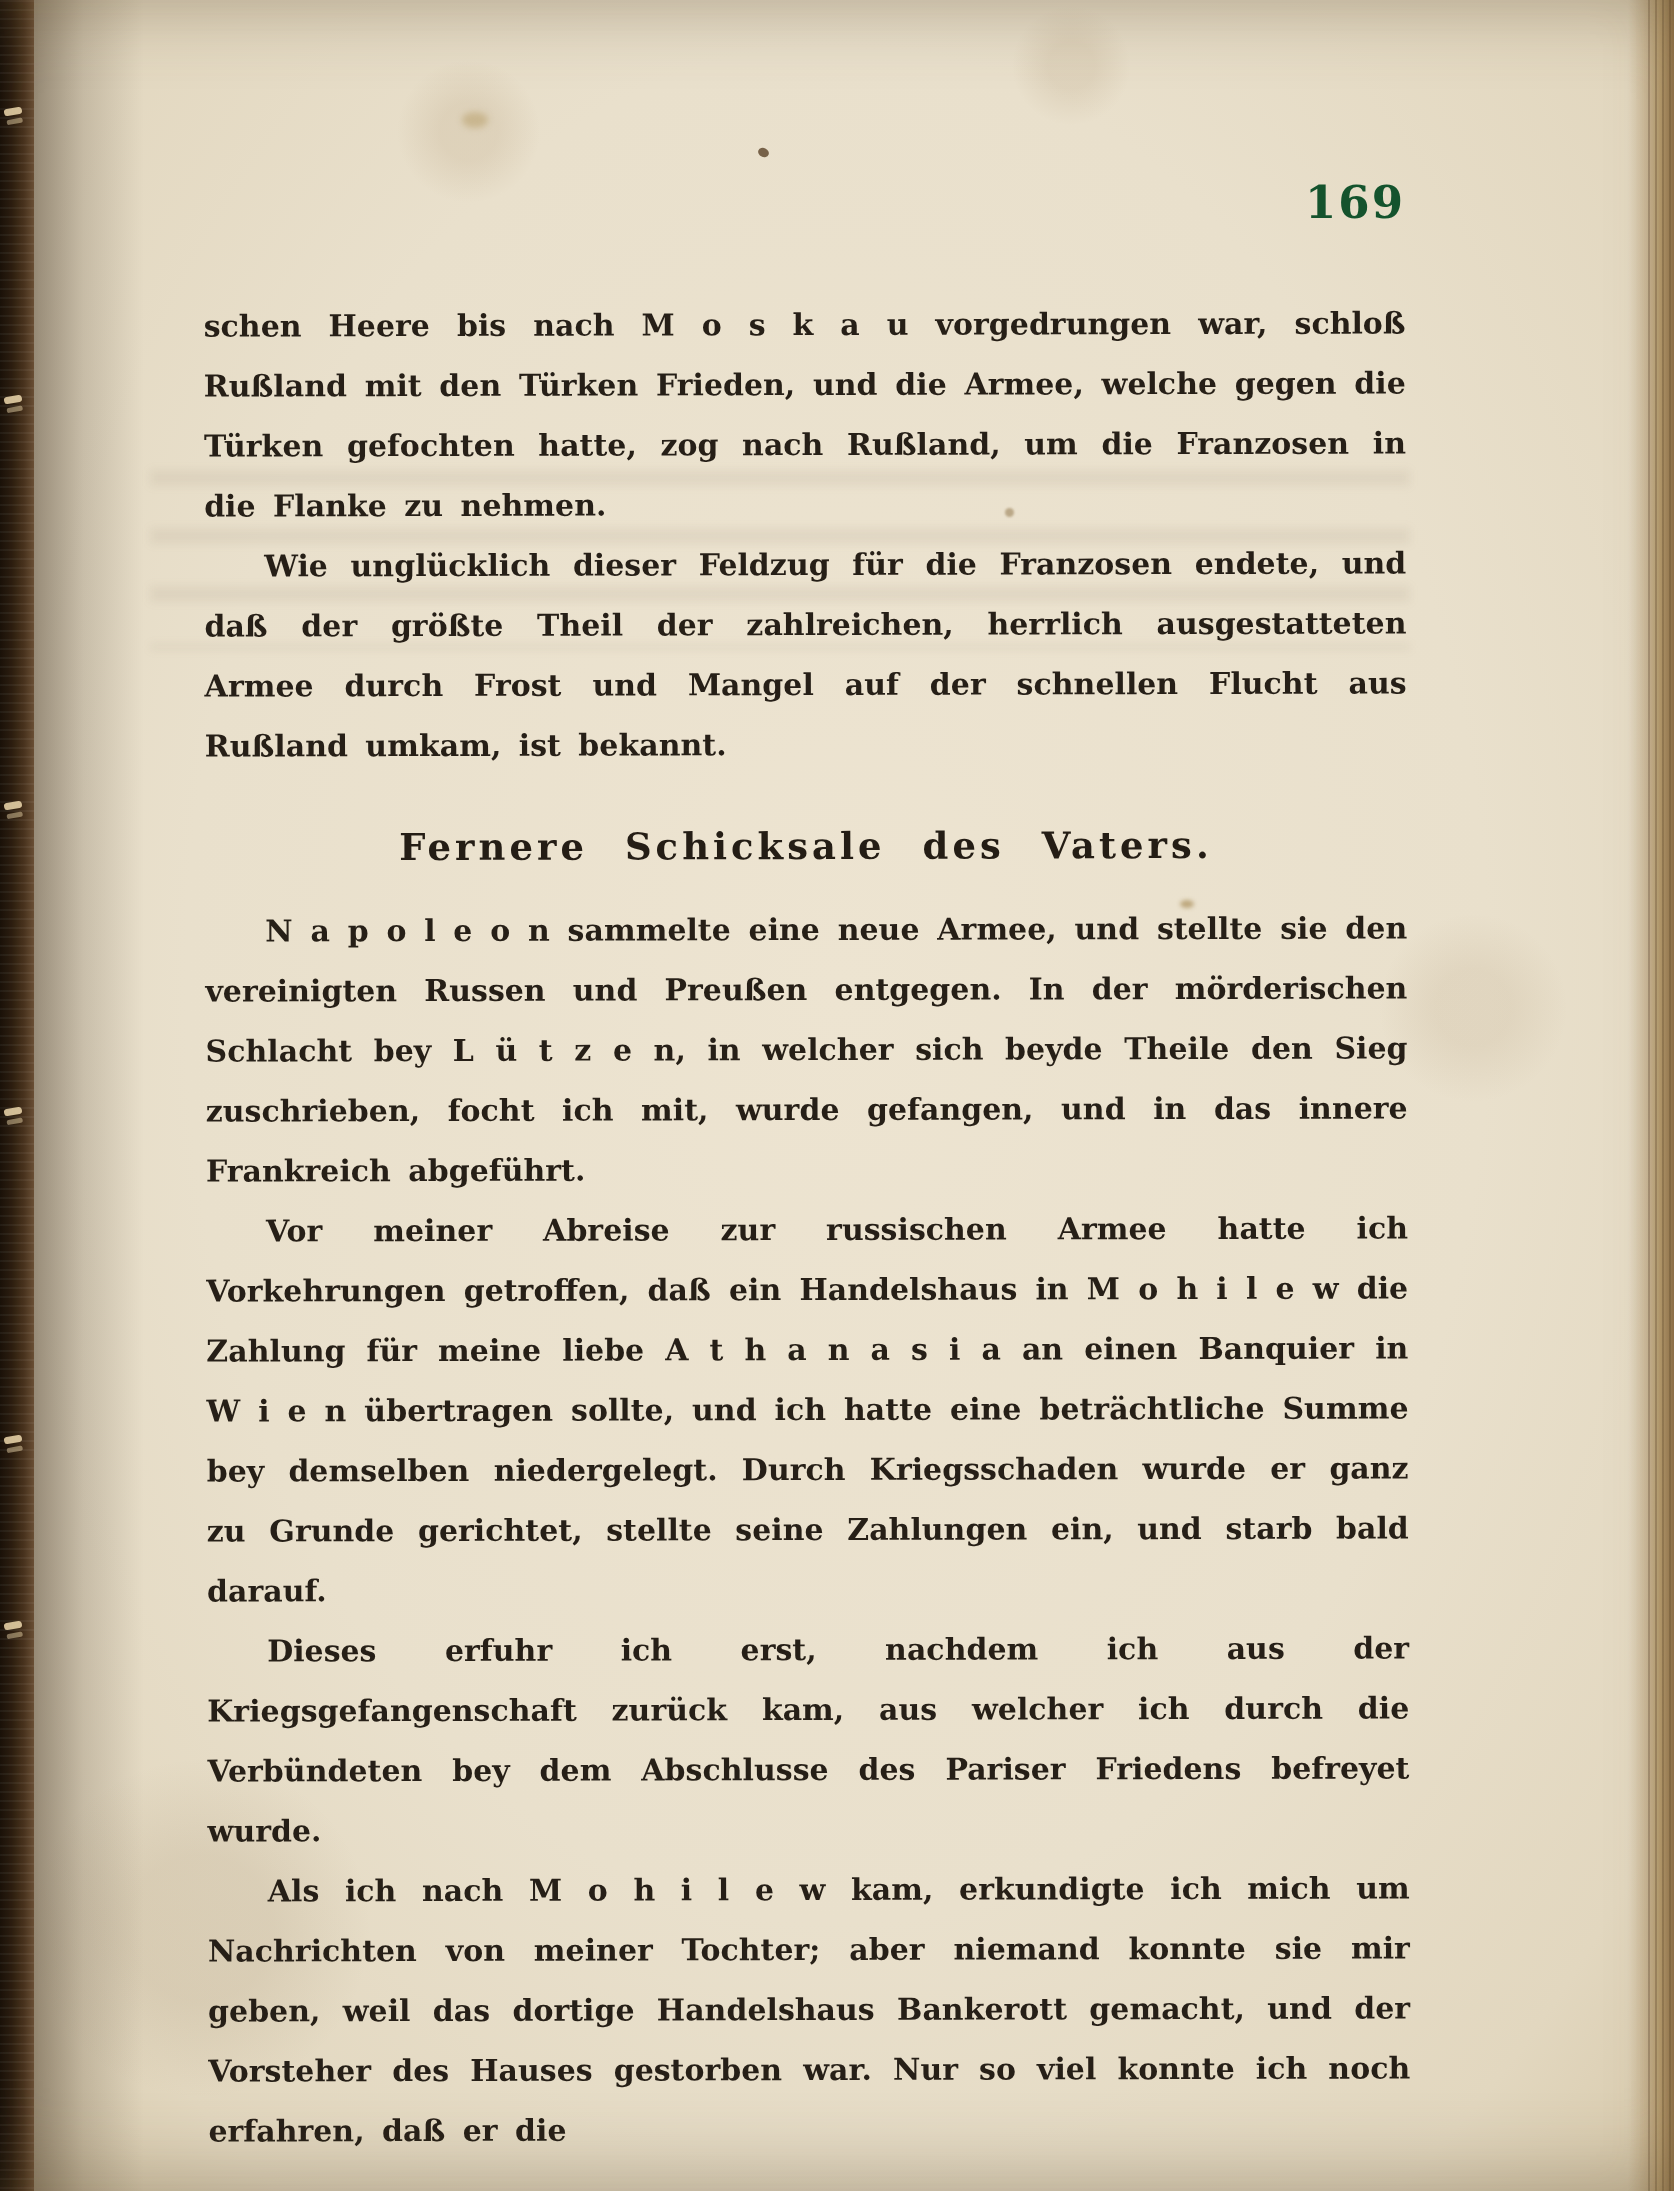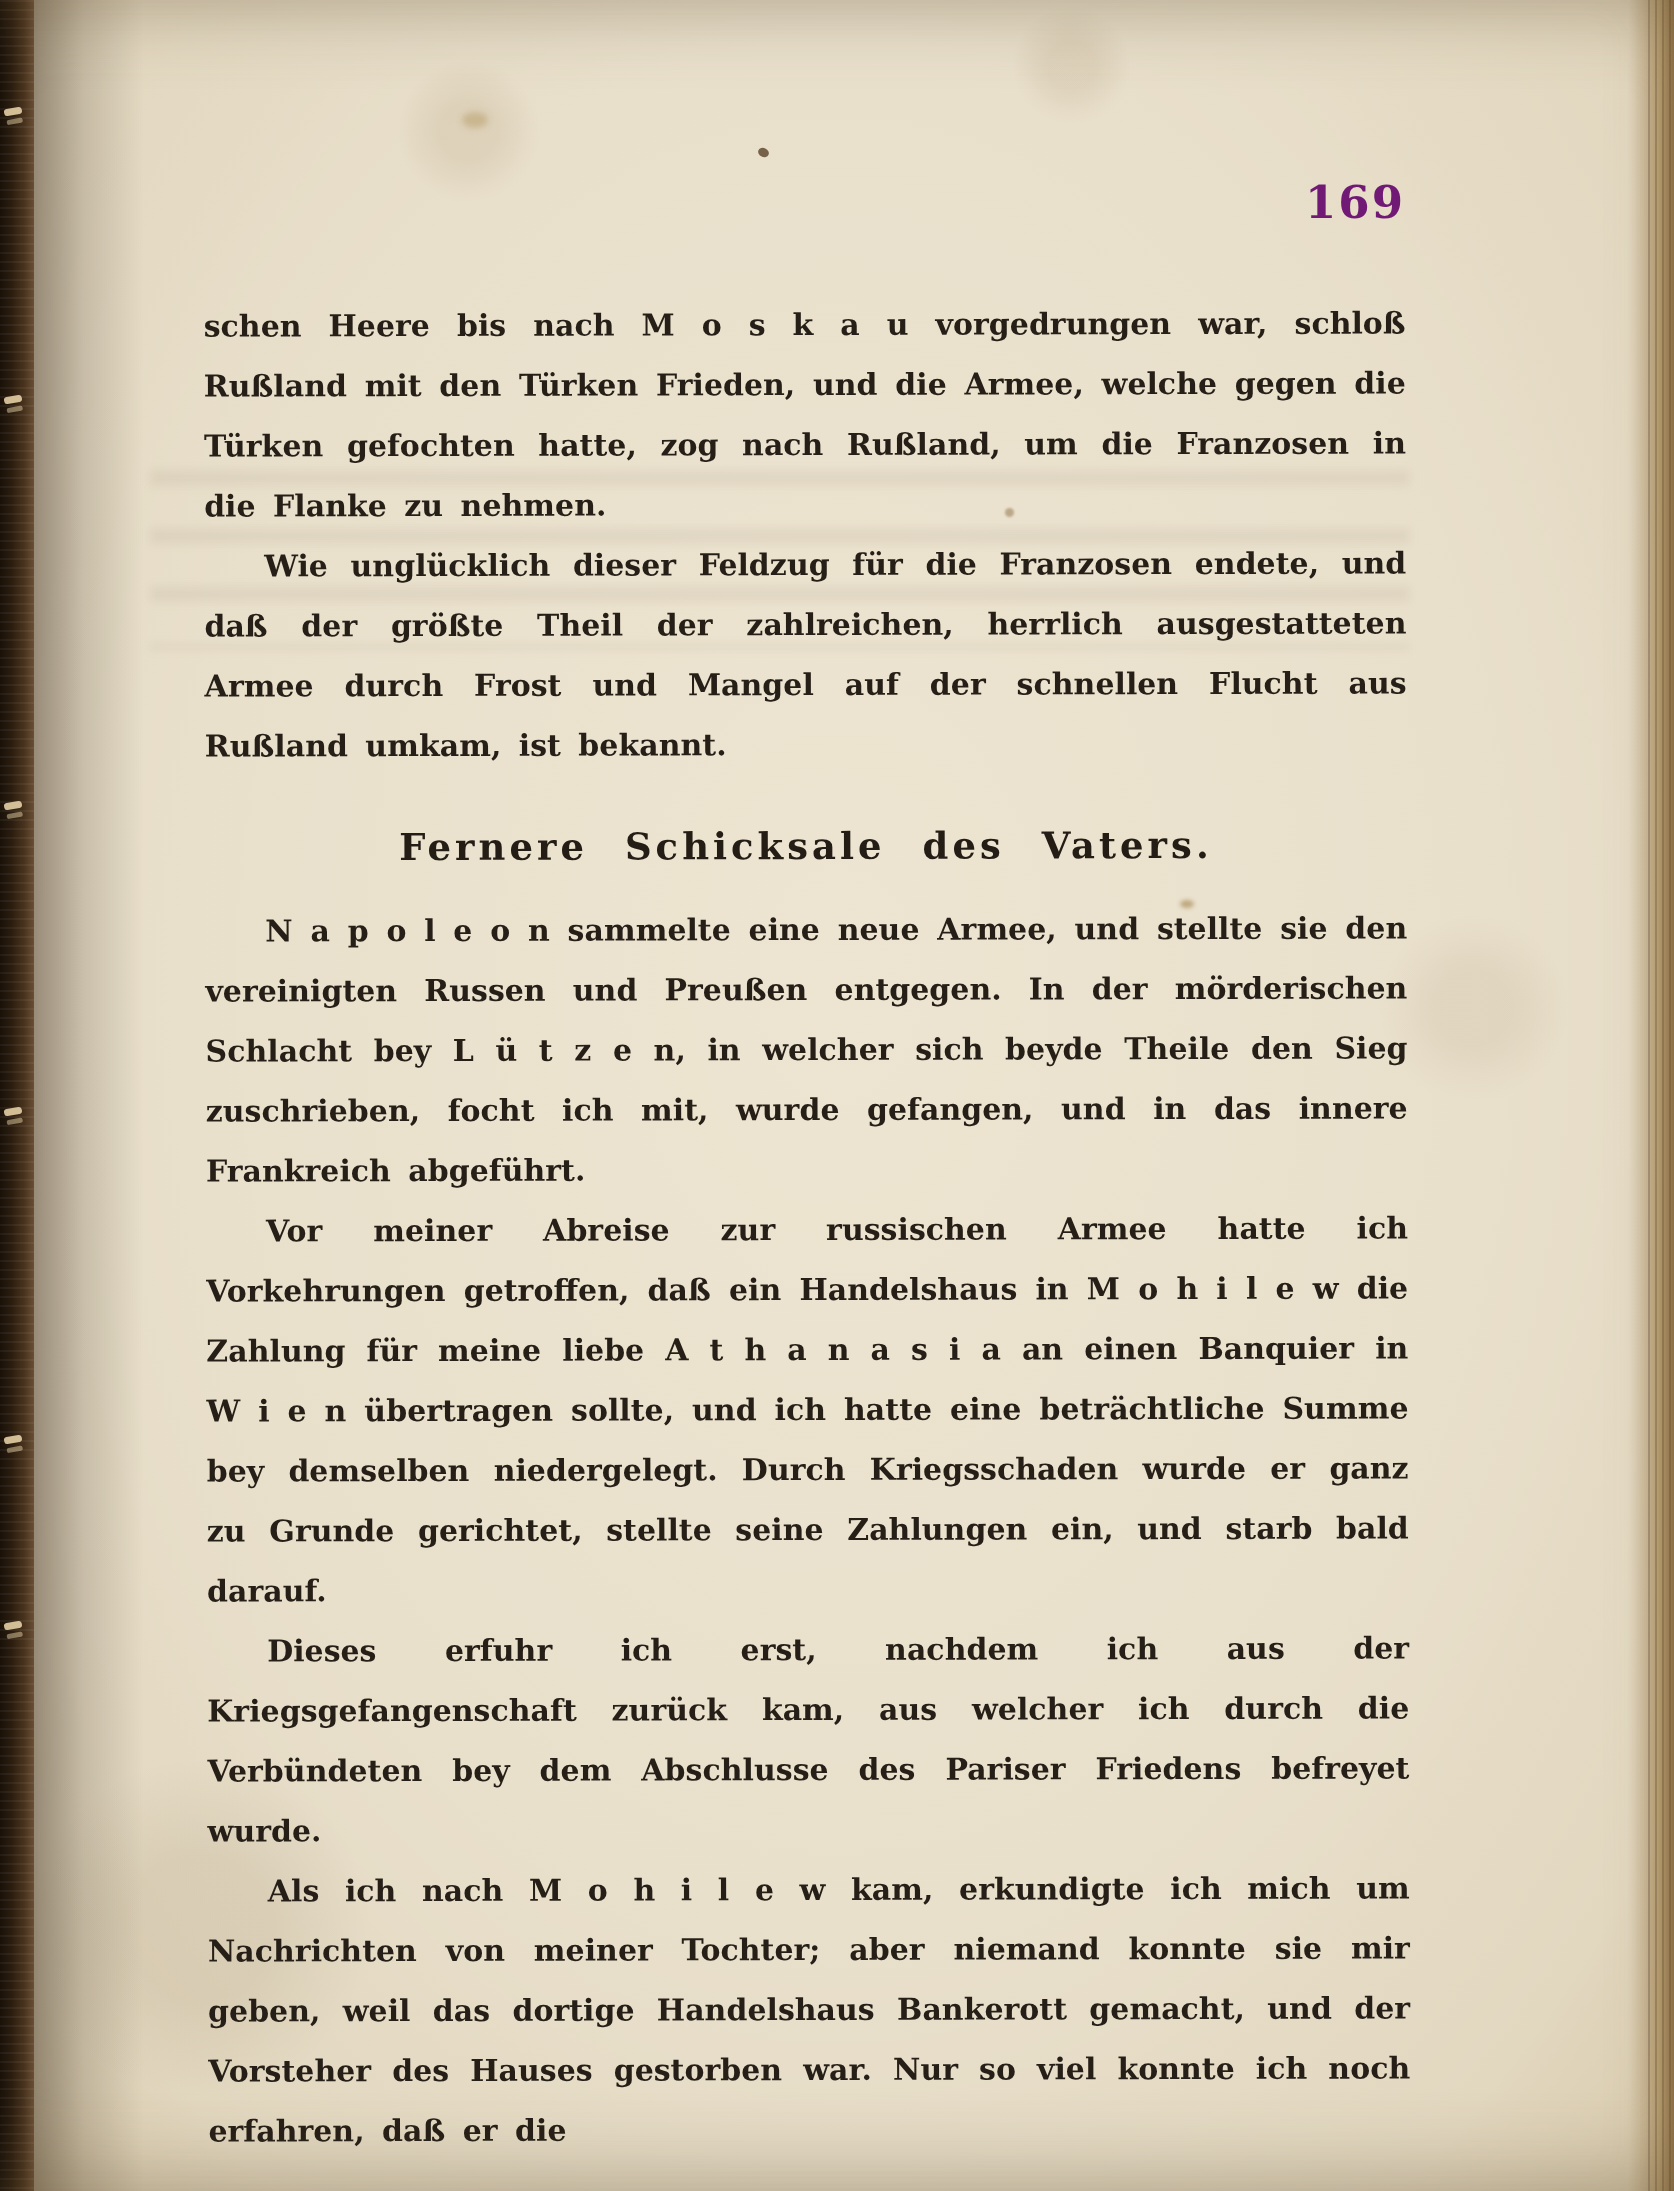--- a/index.html
+++ b/index.html
@@ -57,7 +57,7 @@
     right: 269px;
     font-size: 45px;
     font-weight: bold;
-    color: #701a75;
+    color: #14532d;
     letter-spacing: 2px;
     line-height: 1;
   }

